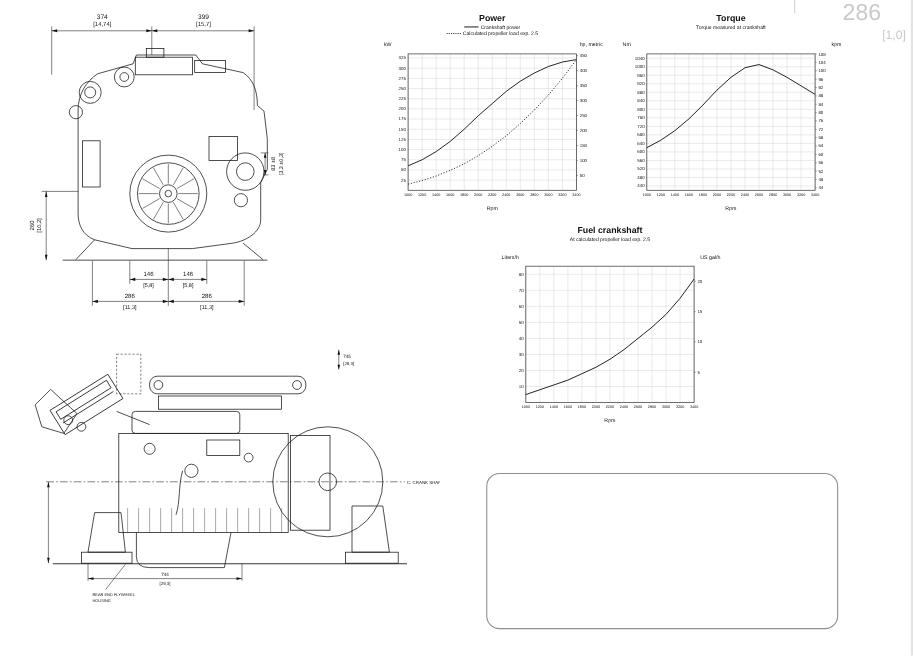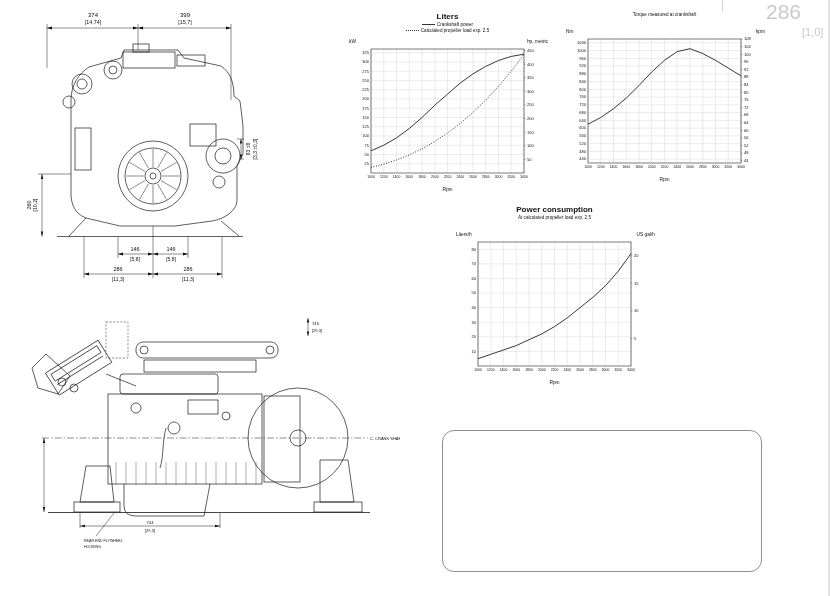--- a/index.html
+++ b/index.html
@@ -118,7 +118,7 @@
 </svg>
 
 <div class="chart" style="left:345px;top:12px;width:205px;">
-  <div class="chart-title">Liters</div>
+  <div class="chart-title">Power</div>
   <div class="chart-head">
     <div class="legend-row">
       <span class="sample solid"></span><span>Crankshaft power</span>

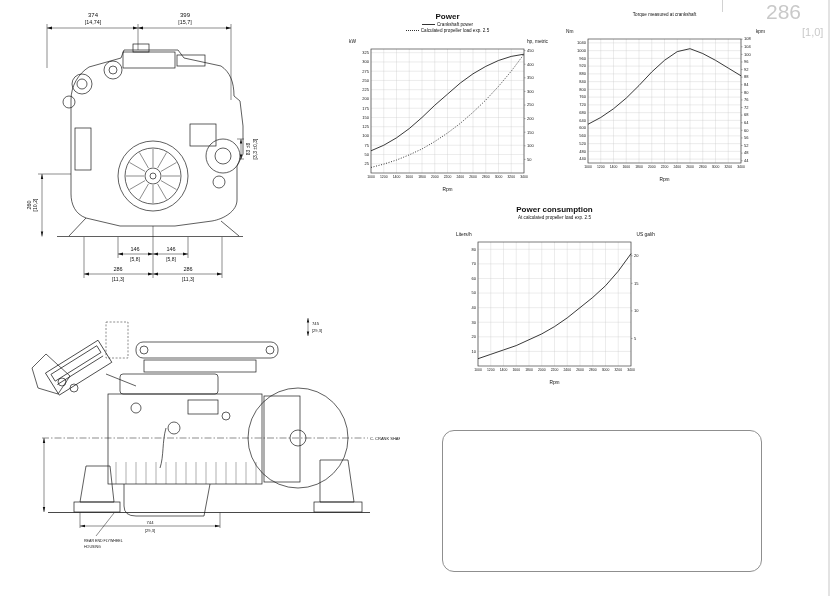--- a/index.html
+++ b/index.html
@@ -210,6 +210,7 @@
 </div>
 
 <div class="chart" style="left:562px;top:12px;width:205px;">
+  <div class="chart-title">Torque</div>
   <div class="chart-head">
     <div>Torque measured at crankshaft</div>
   </div>

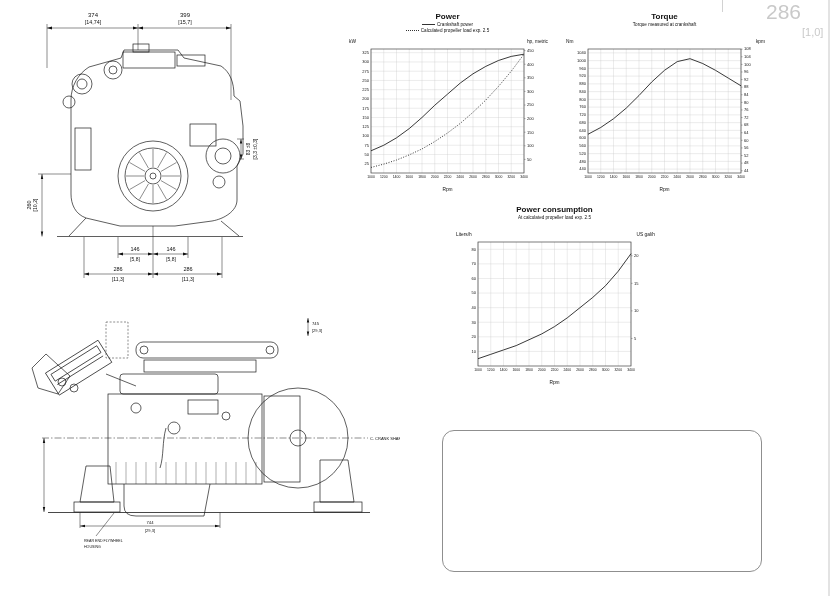--- a/index.html
+++ b/index.html
@@ -318,7 +318,7 @@
 </div>
 
 <div class="chart" style="left:452px;top:205px;width:205px;">
-  <div class="chart-title">Power consumption</div>
+  <div class="chart-title">Fuel crankshaft</div>
   <div class="chart-head">
     <div>At calculated propeller load exp. 2.5</div>
   </div>

